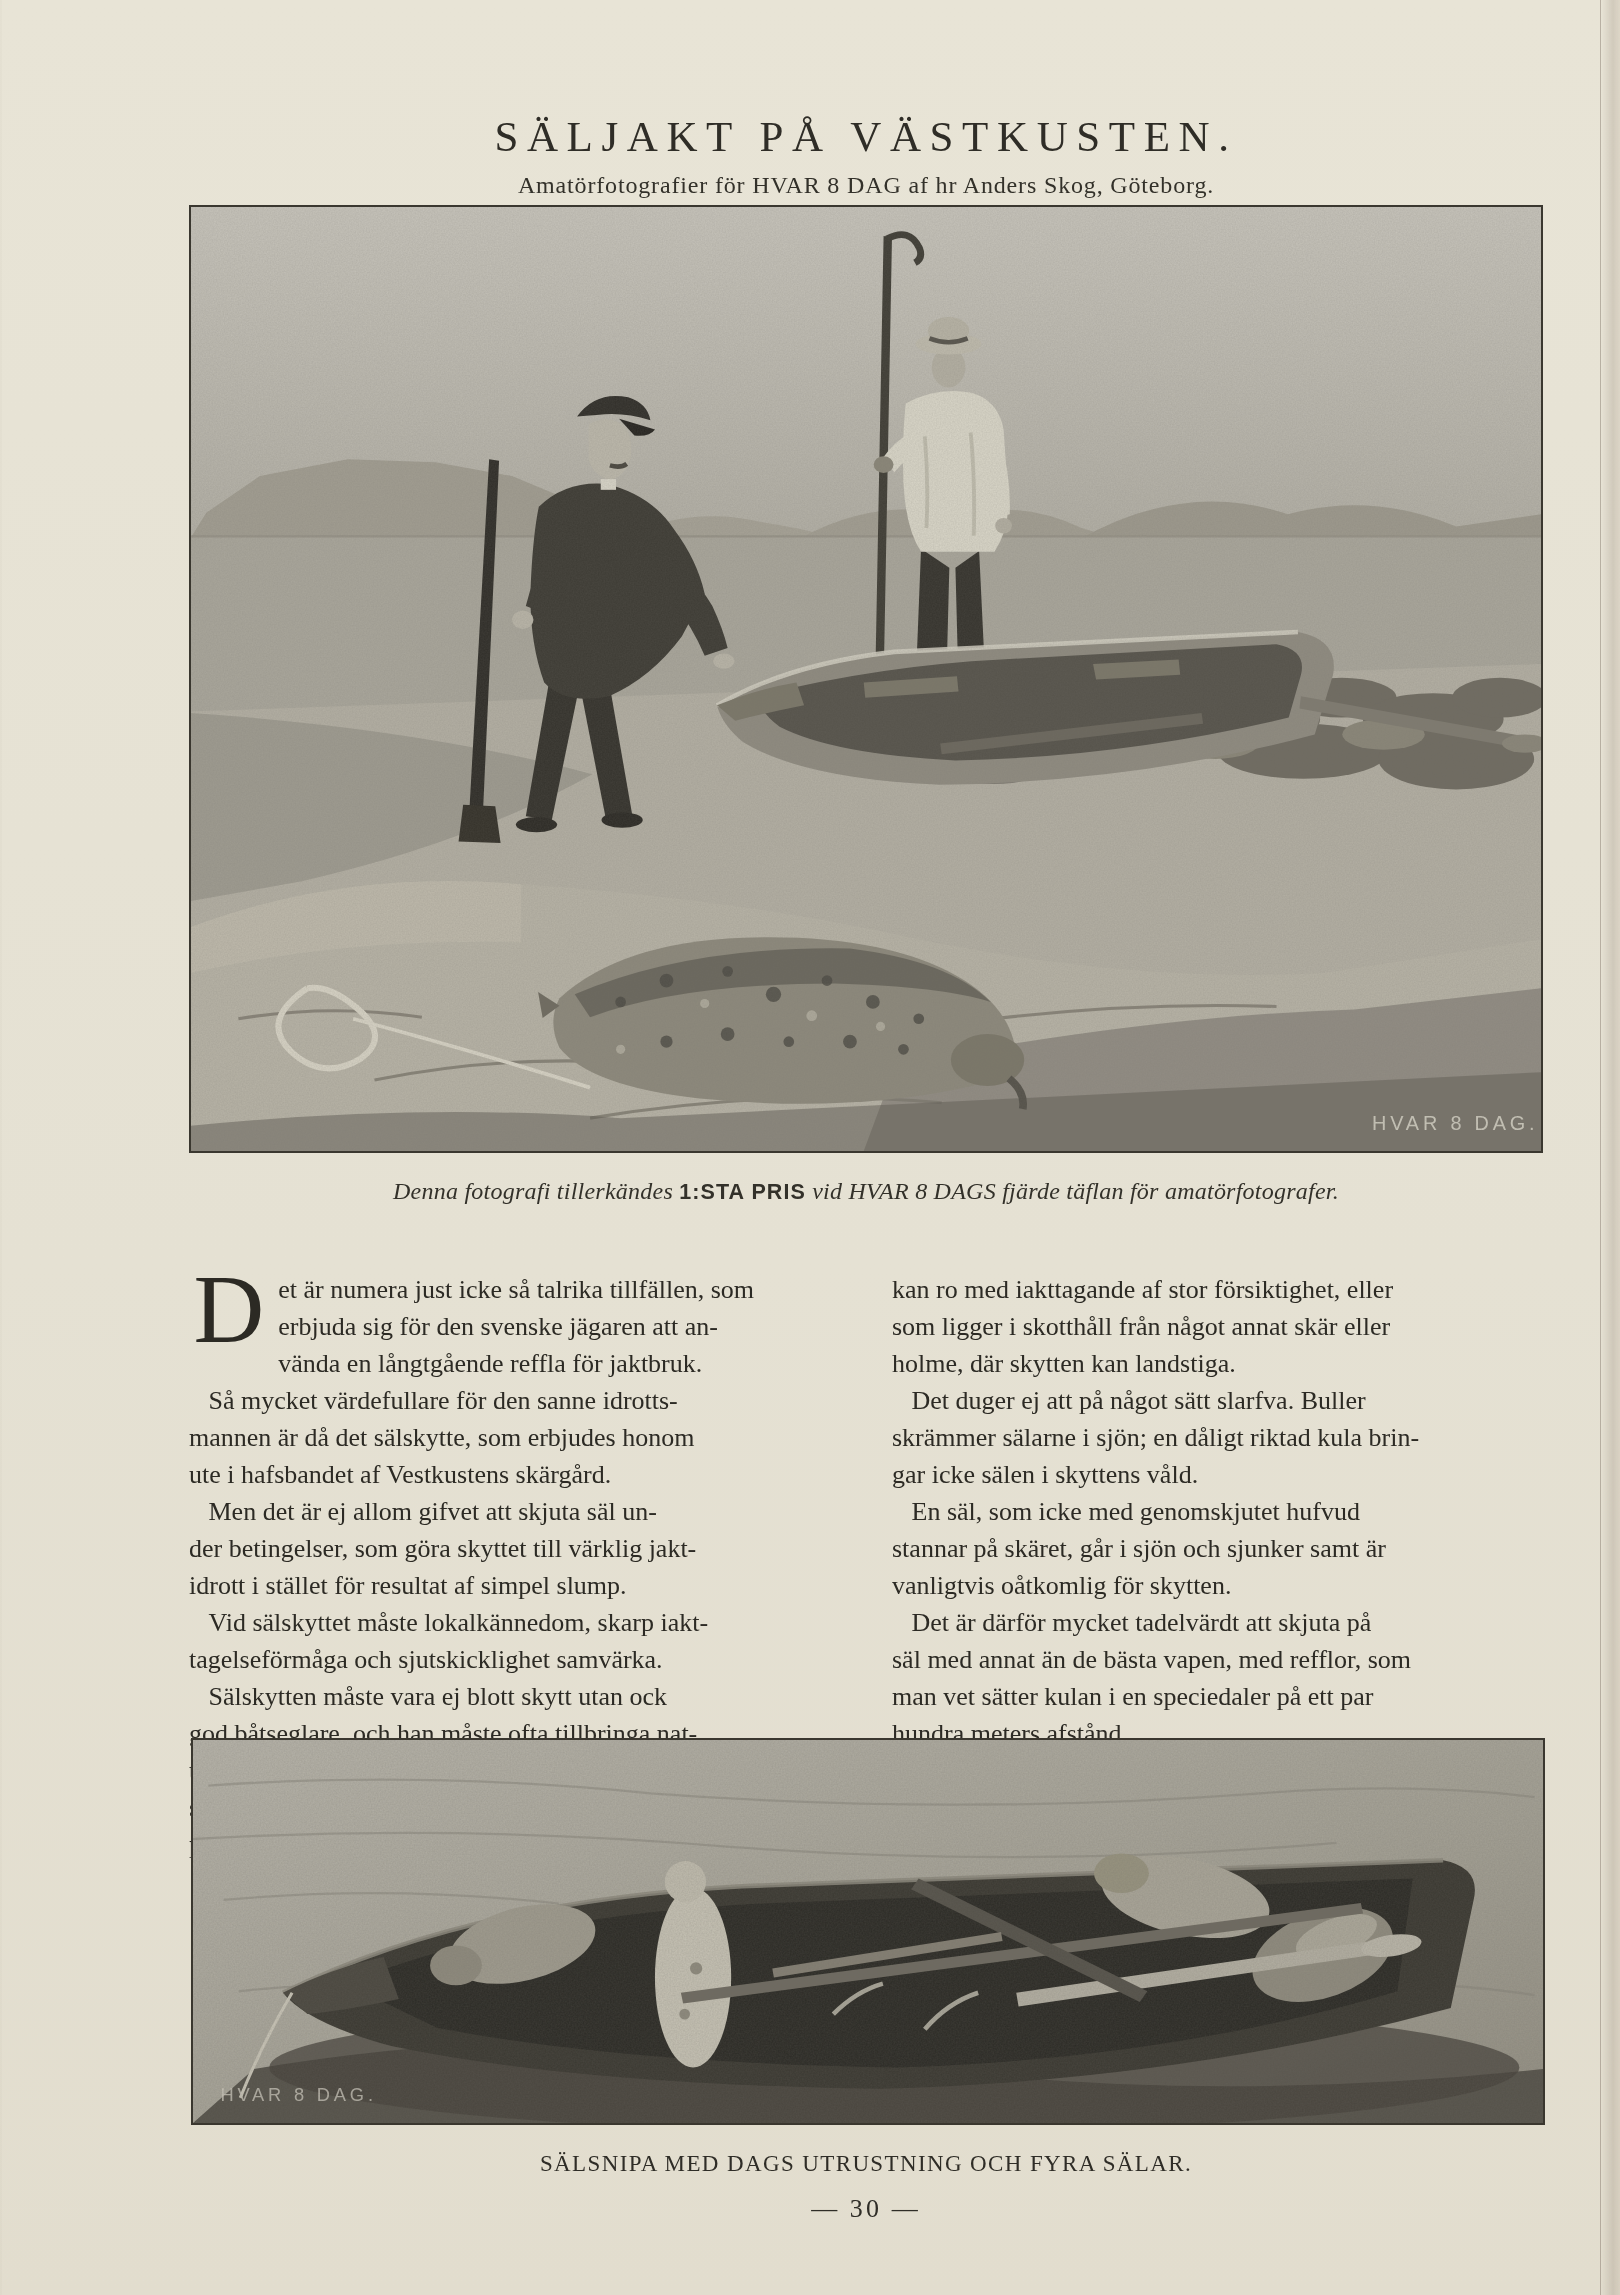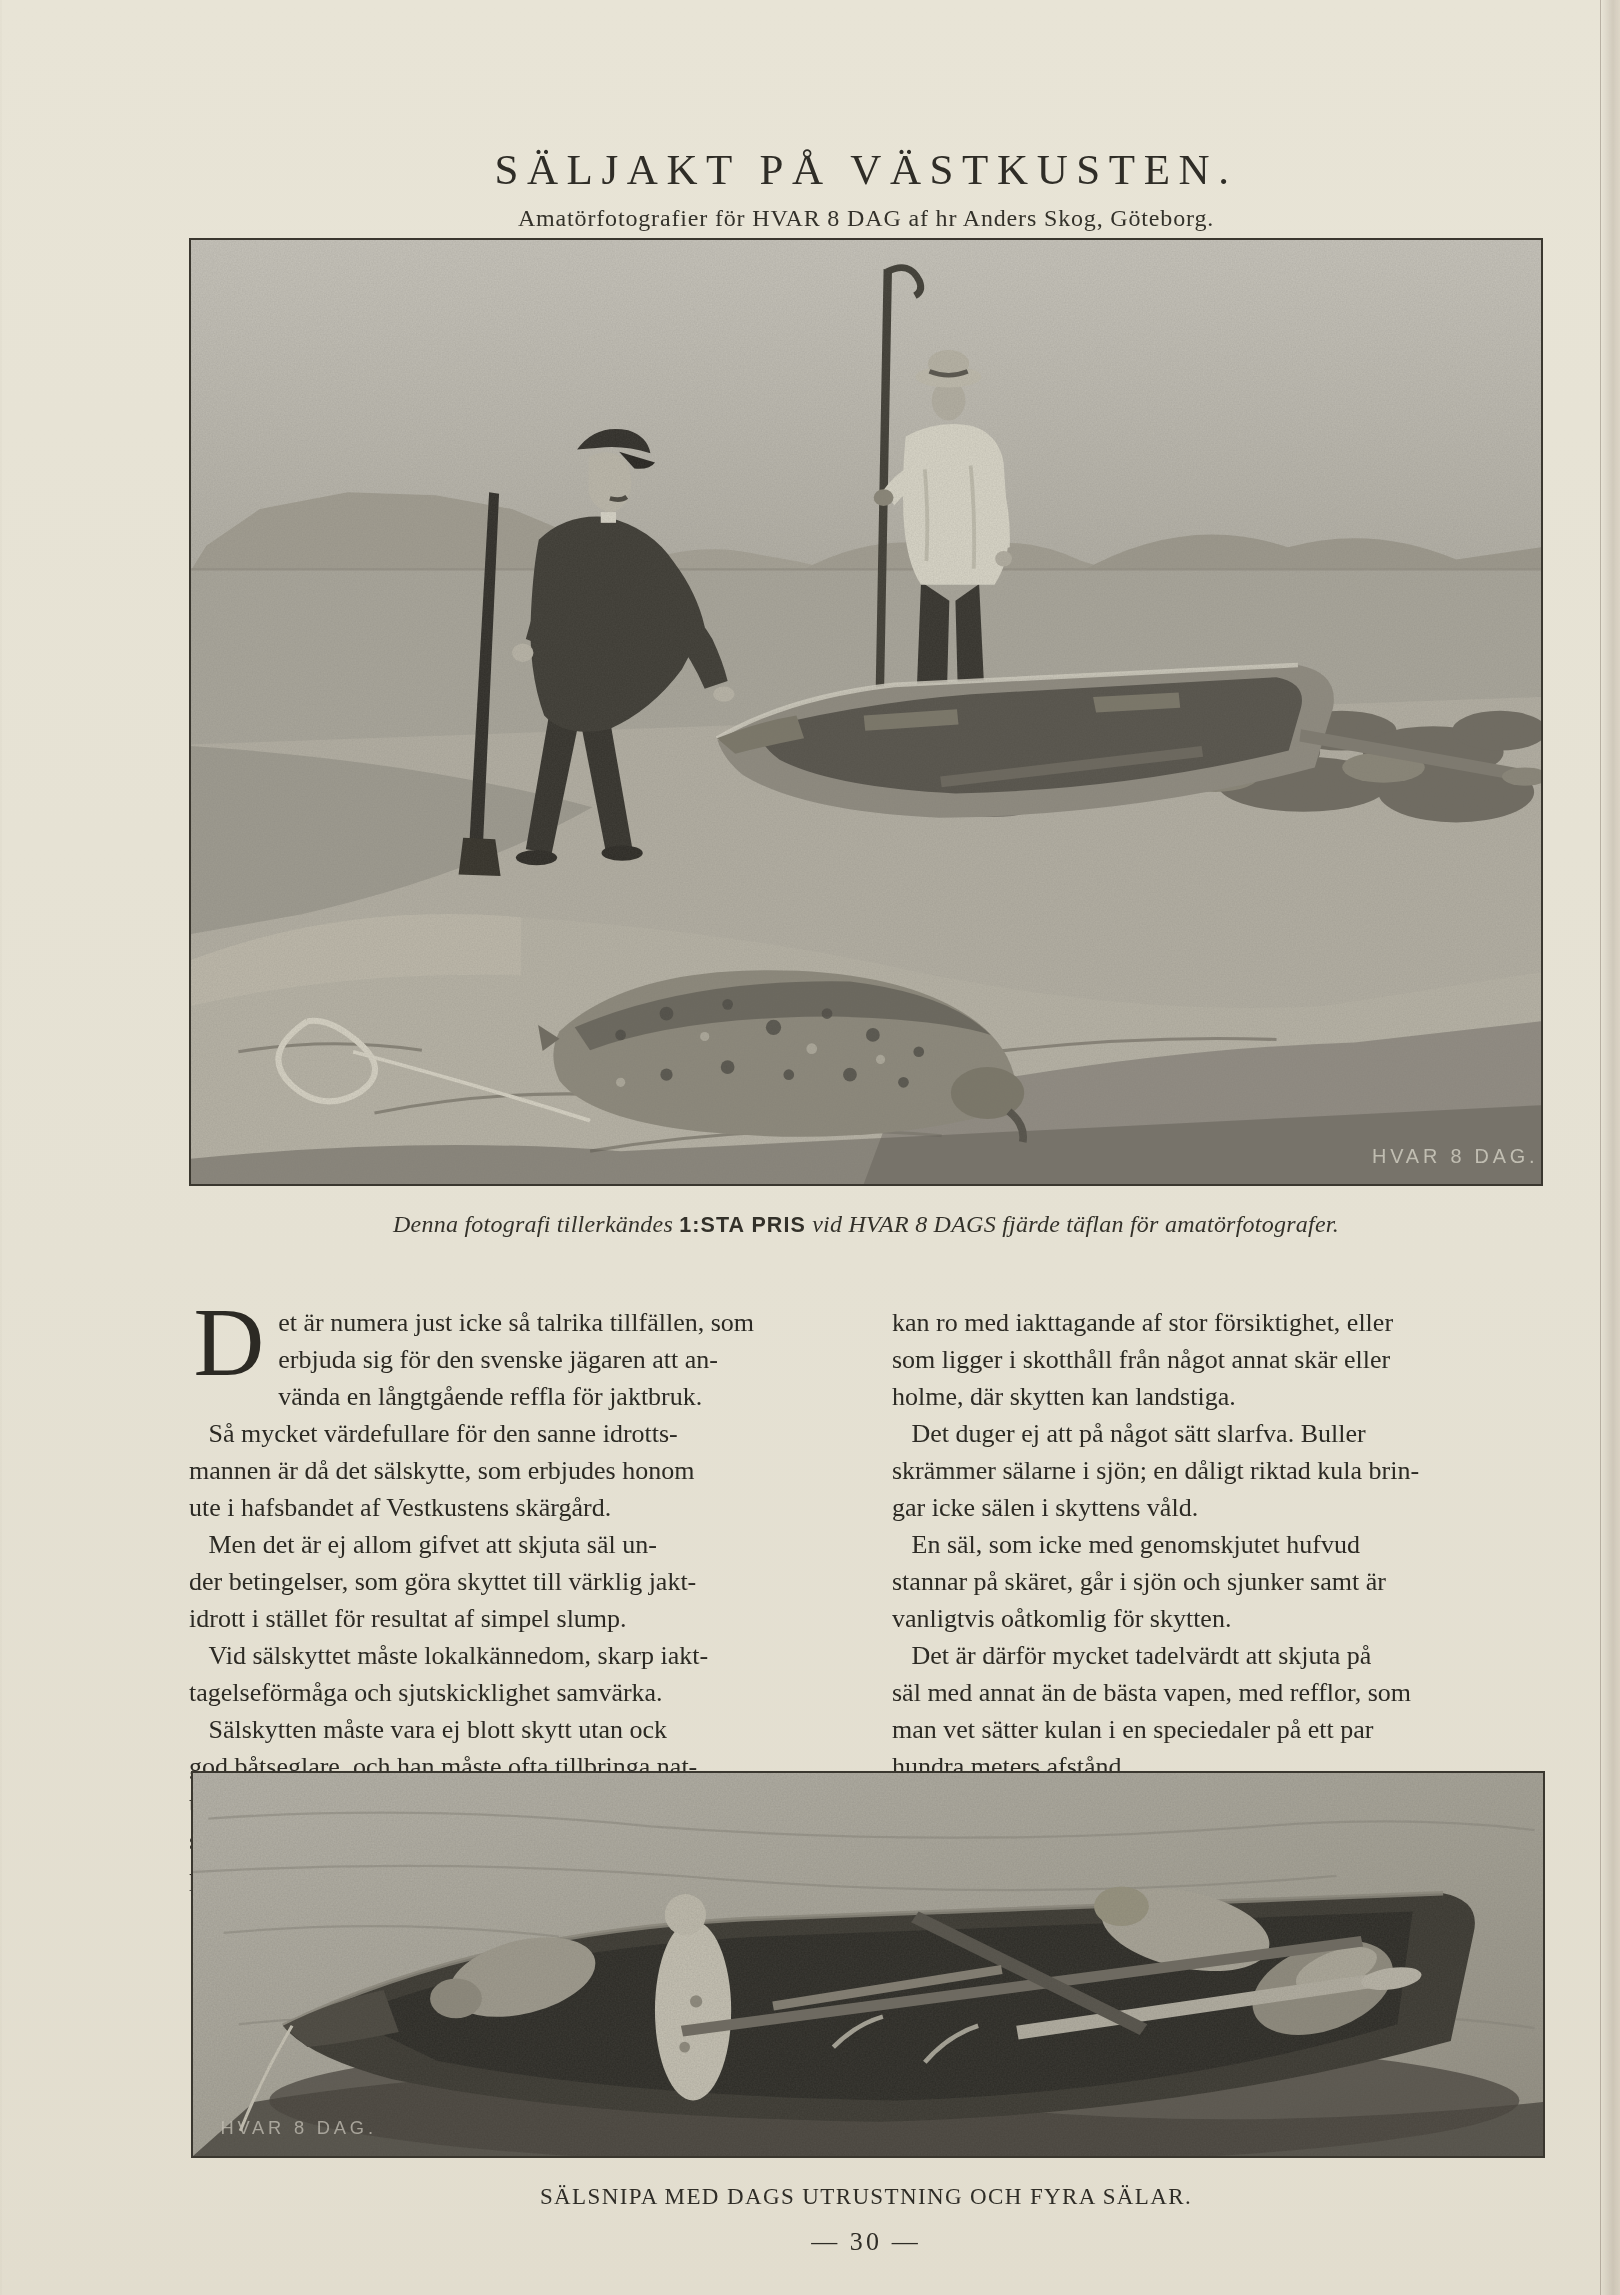--- a/index.html
+++ b/index.html
@@ -20,7 +20,7 @@
     background:linear-gradient(90deg, rgba(0,0,0,0) 0%, rgba(105,85,70,0.18) 60%, rgba(160,130,110,0.12) 100%);
     border-left:1.5px solid rgba(70,60,50,0.25);
   }
-  .content{position:absolute;left:189px;width:1354px;margin-top:33px;}
+  .content{position:absolute;left:189px;width:1354px;}
   .title{
     top:112px;text-align:center;
     font-size:43px;letter-spacing:0.20em;font-weight:400;

